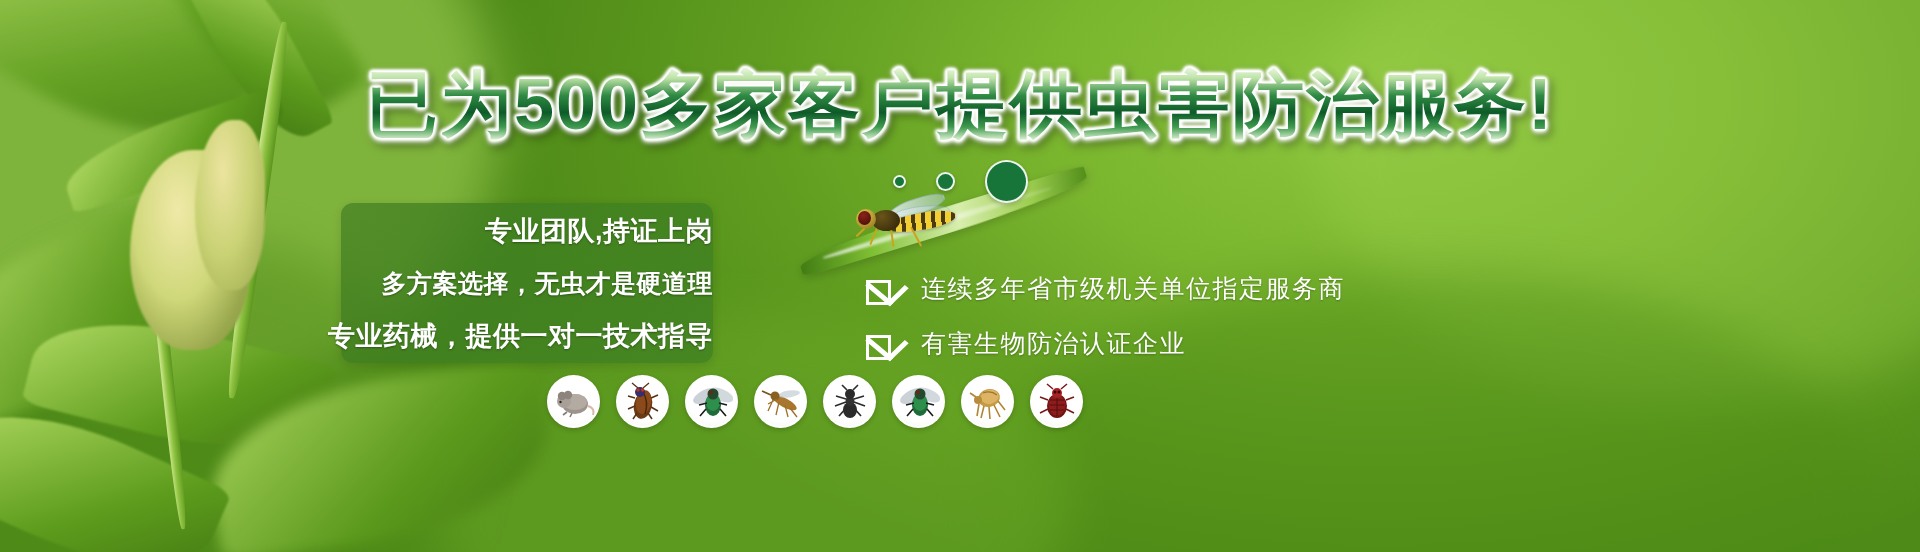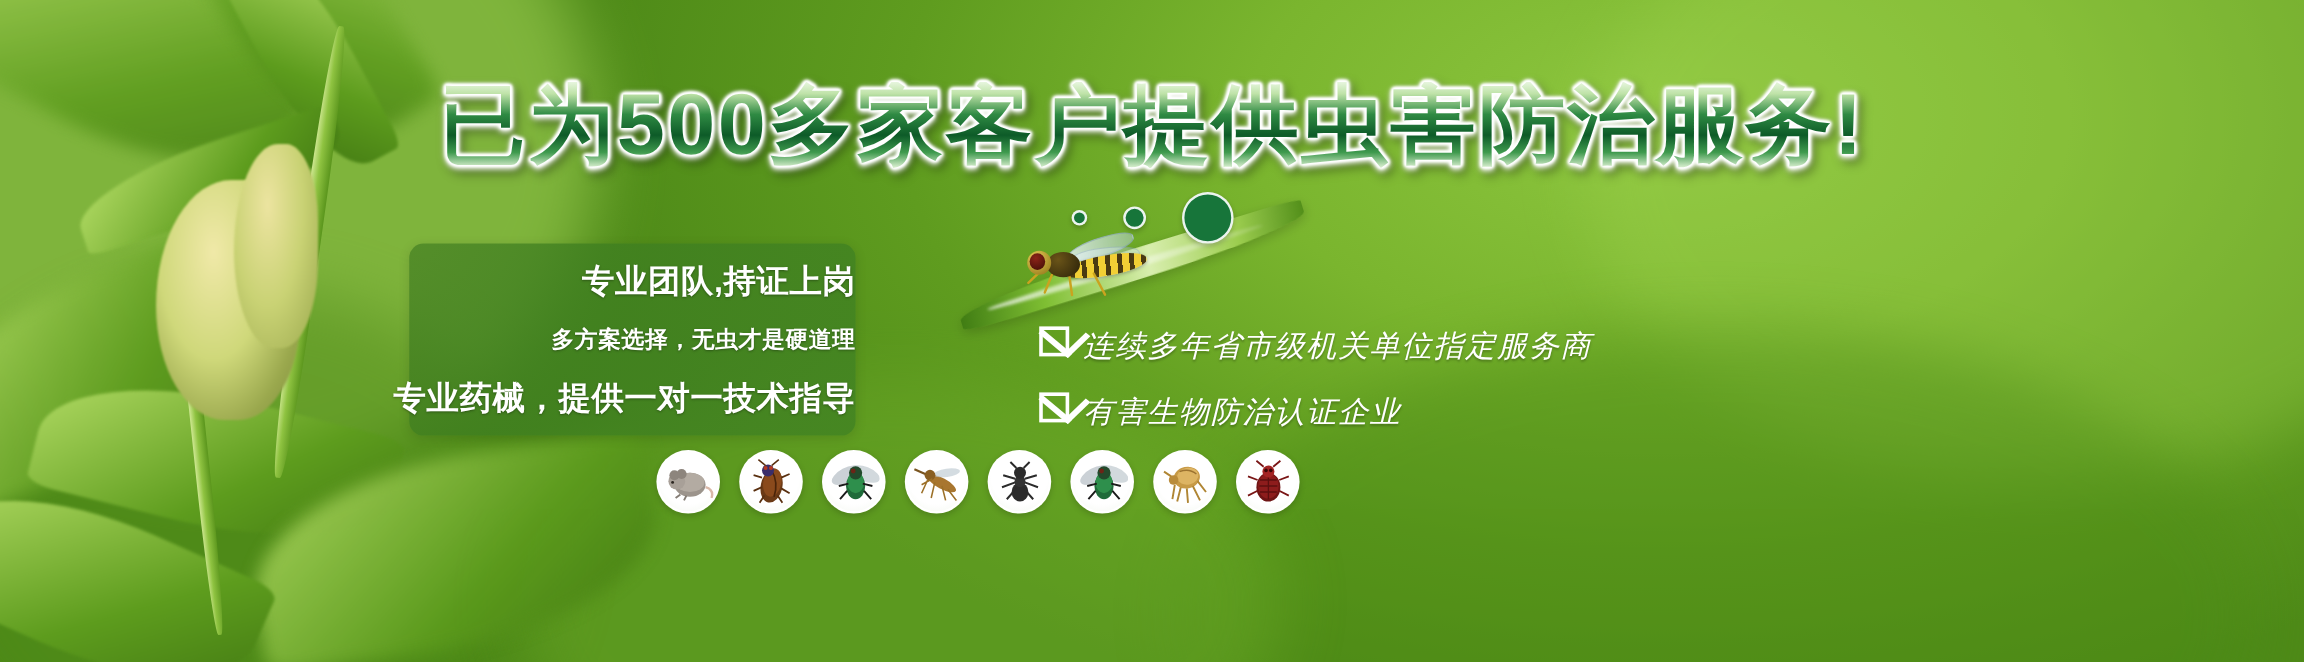--- a/index.html
+++ b/index.html
@@ -159,7 +159,7 @@
     letter-spacing:.5px;
   }
   .panel .pline.l1{ font-size:27px; margin-bottom:18px; }
-  .panel .pline.l2{ font-size:19px; margin-bottom:18px; }
+  .panel .pline.l2{ font-size:25px; margin-bottom:18px; }
   .panel .pline.l3{ font-size:27px; }
 
   

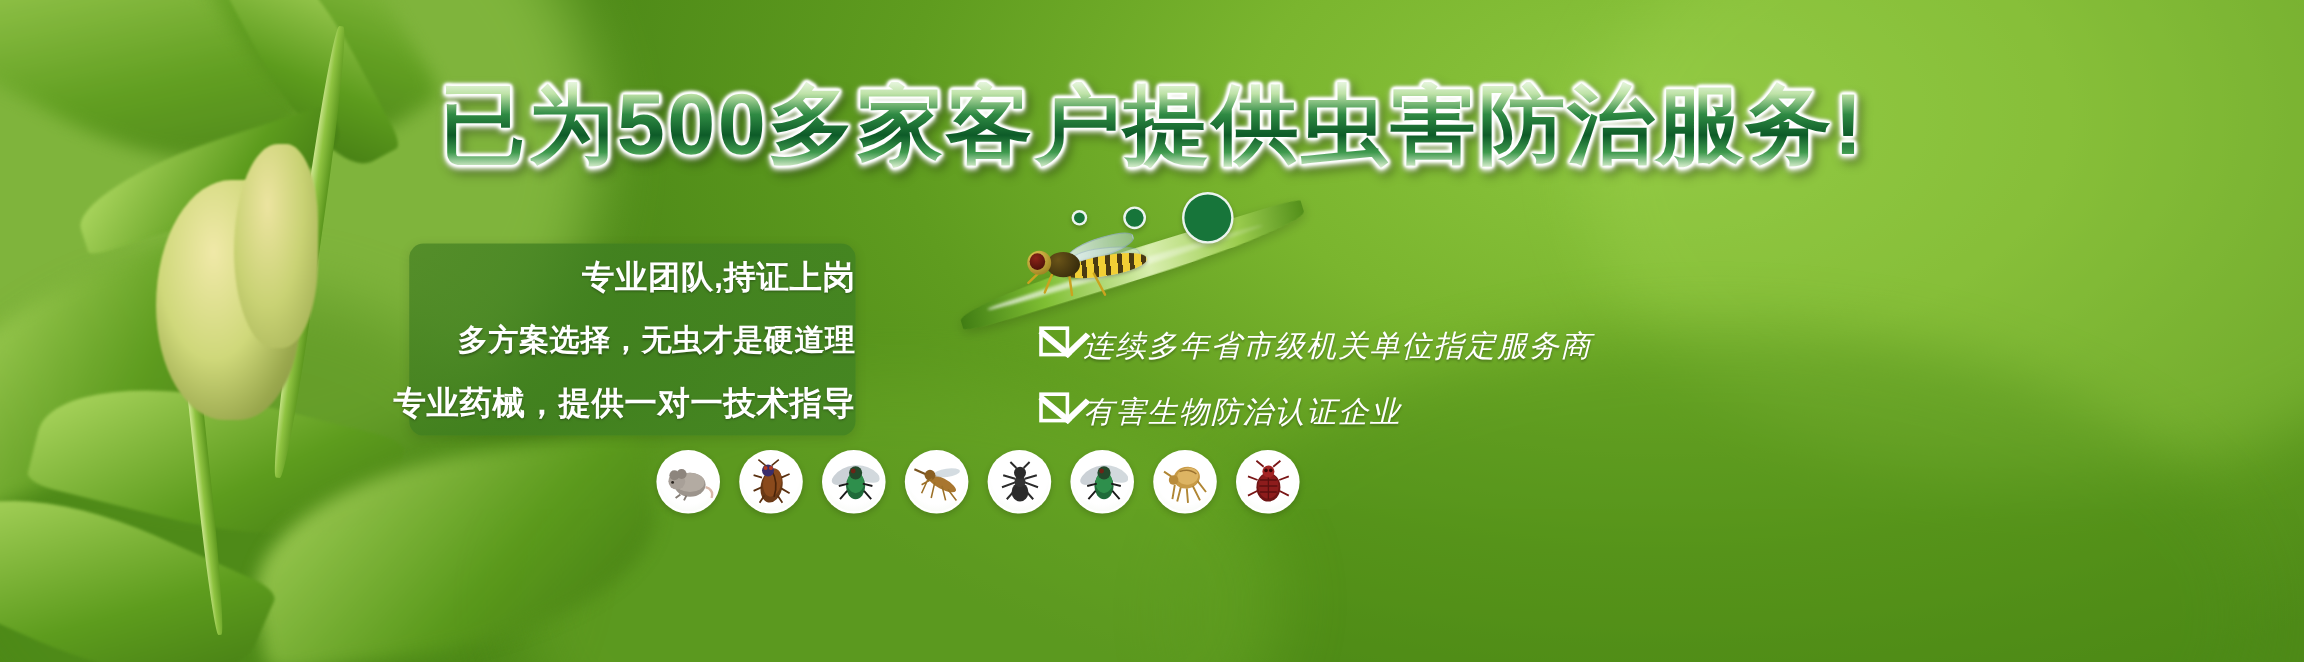--- a/index.html
+++ b/index.html
@@ -170,7 +170,7 @@
     position:absolute; left:866px; top:272px;
     display:flex; flex-direction:column; gap:22px;
   }
-  .check-item{ display:flex; align-items:flex-start; gap:12px;font-style:italic; }
+  .check-item{ display:flex; align-items:flex-end; gap:30px; }
   .check-box{
     width:25px; height:25px; flex:0 0 25px;
     border:3px solid #ffffff;

